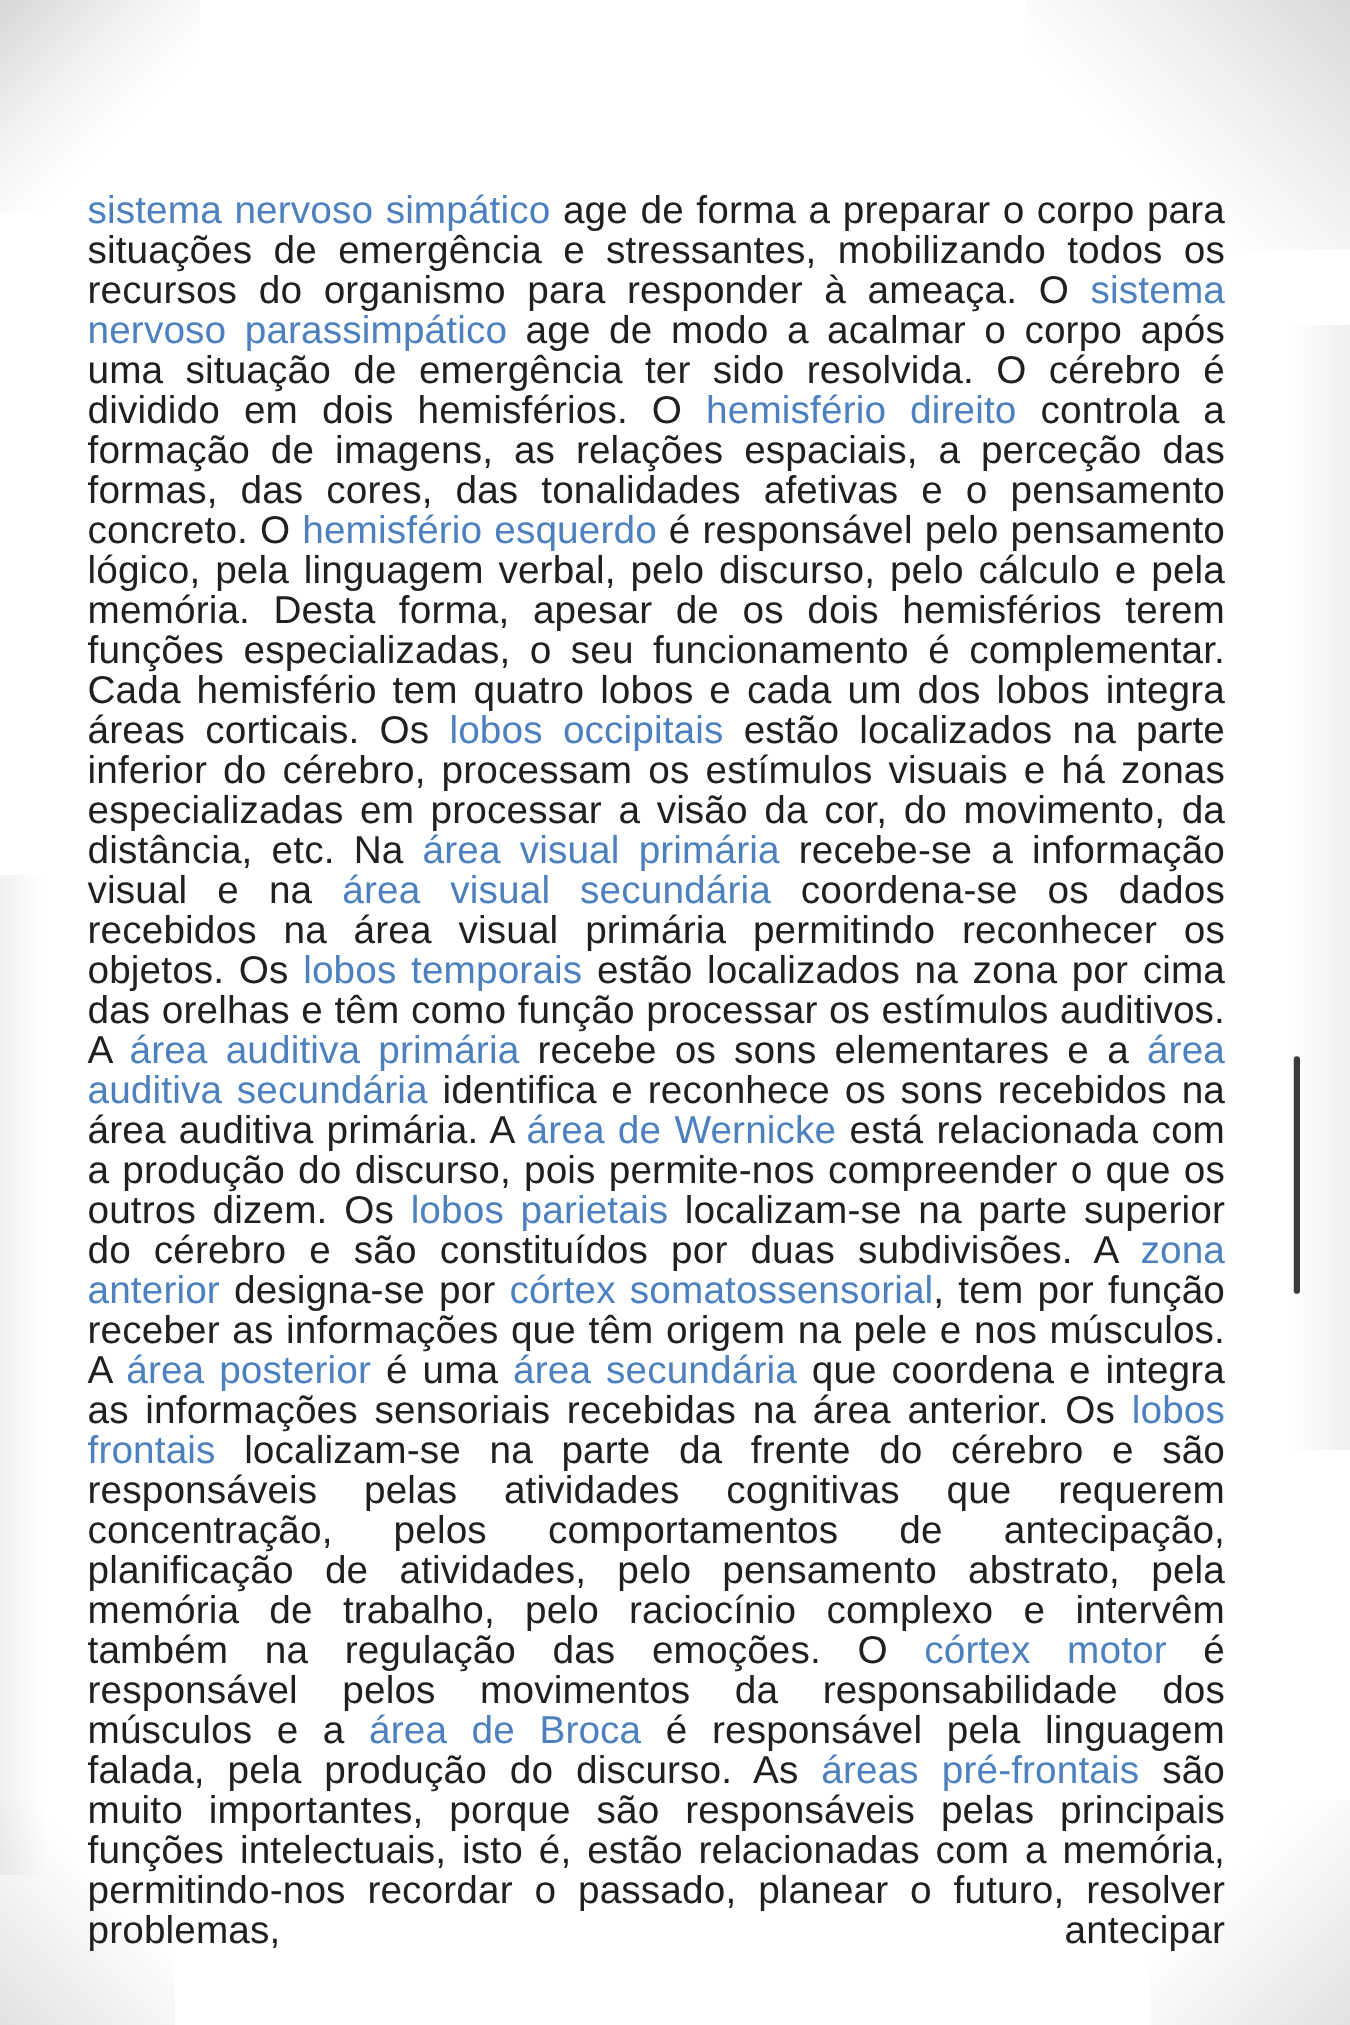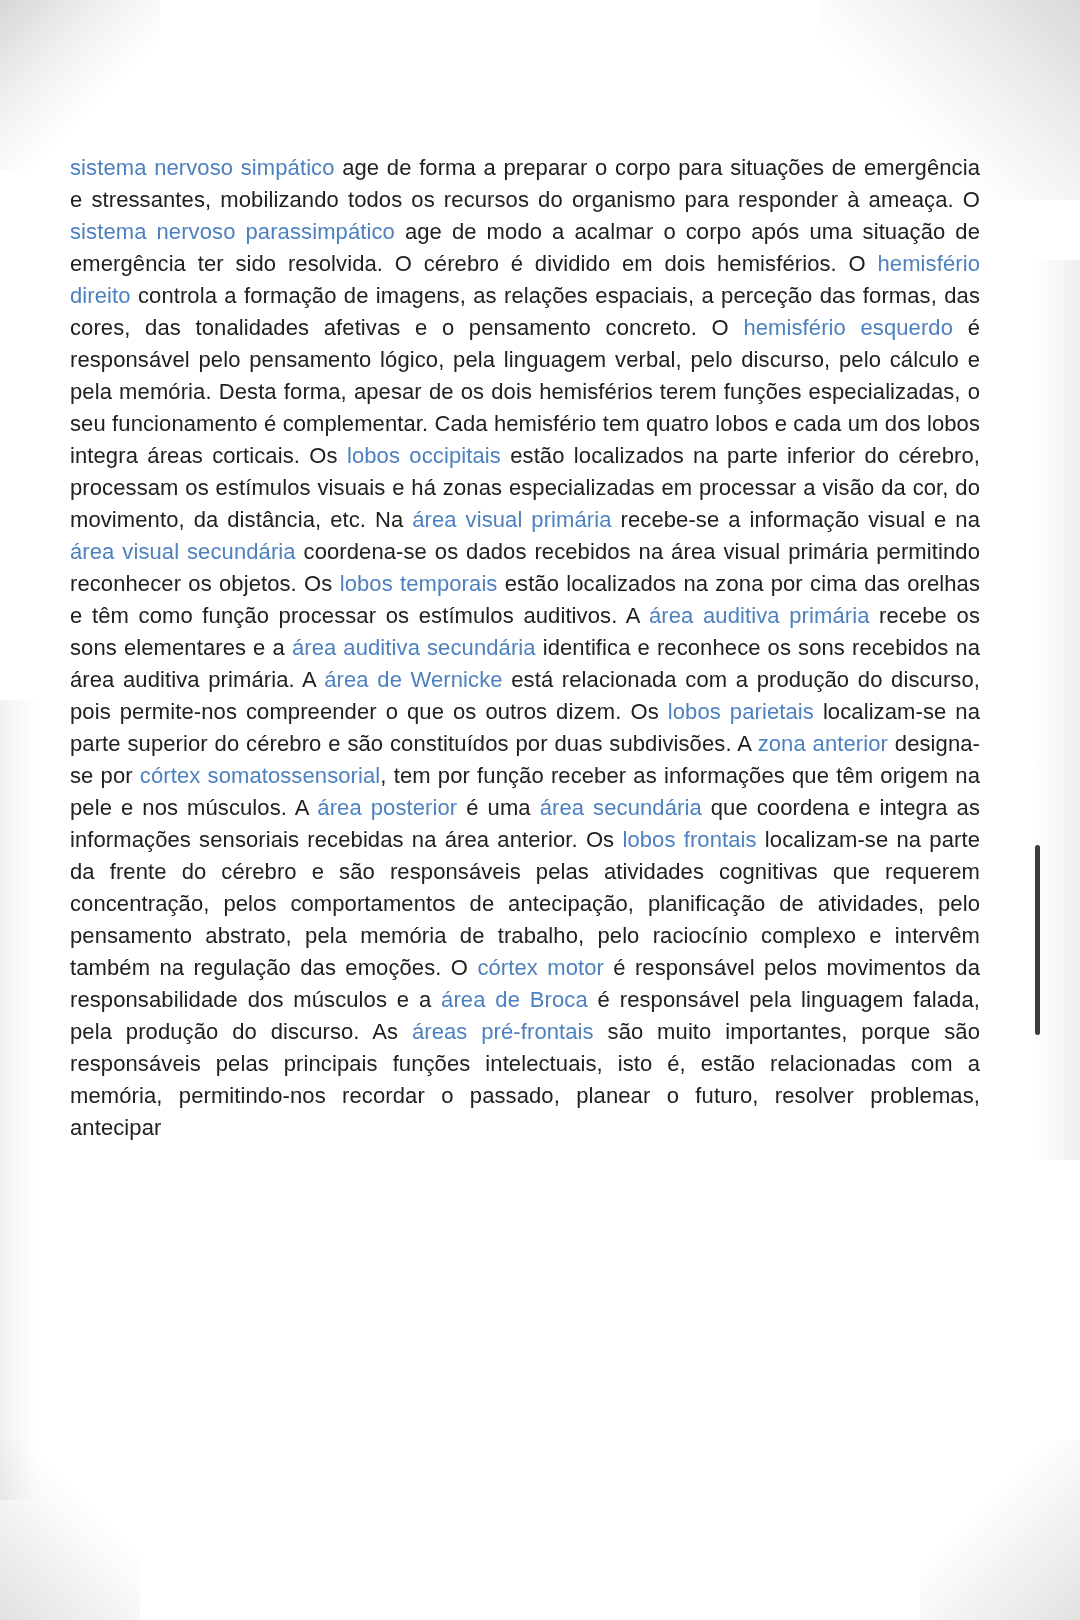--- a/index.html
+++ b/index.html
@@ -51,7 +51,7 @@
     top: 152px;
     left: 70px;
     width: 910px;
-    font-size: 22px;
+    font-size: 31px;
     line-height: 32px;
     color: var(--txt, #202020);
     text-align: justify;

